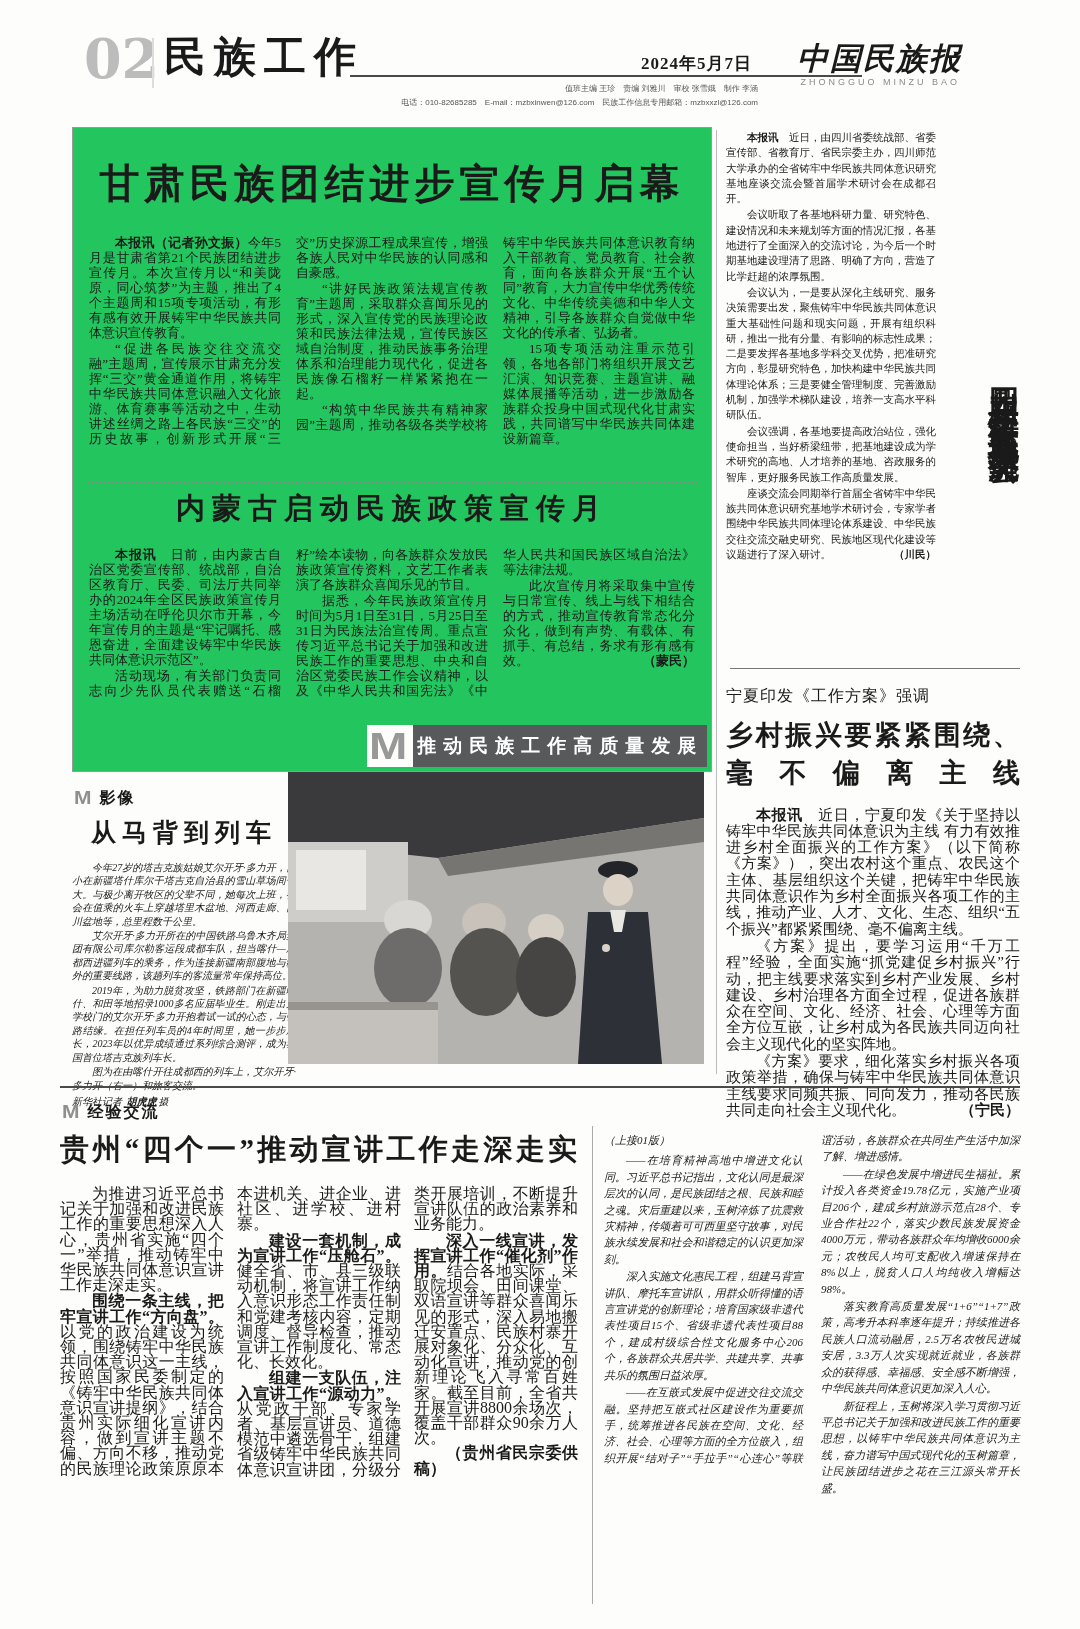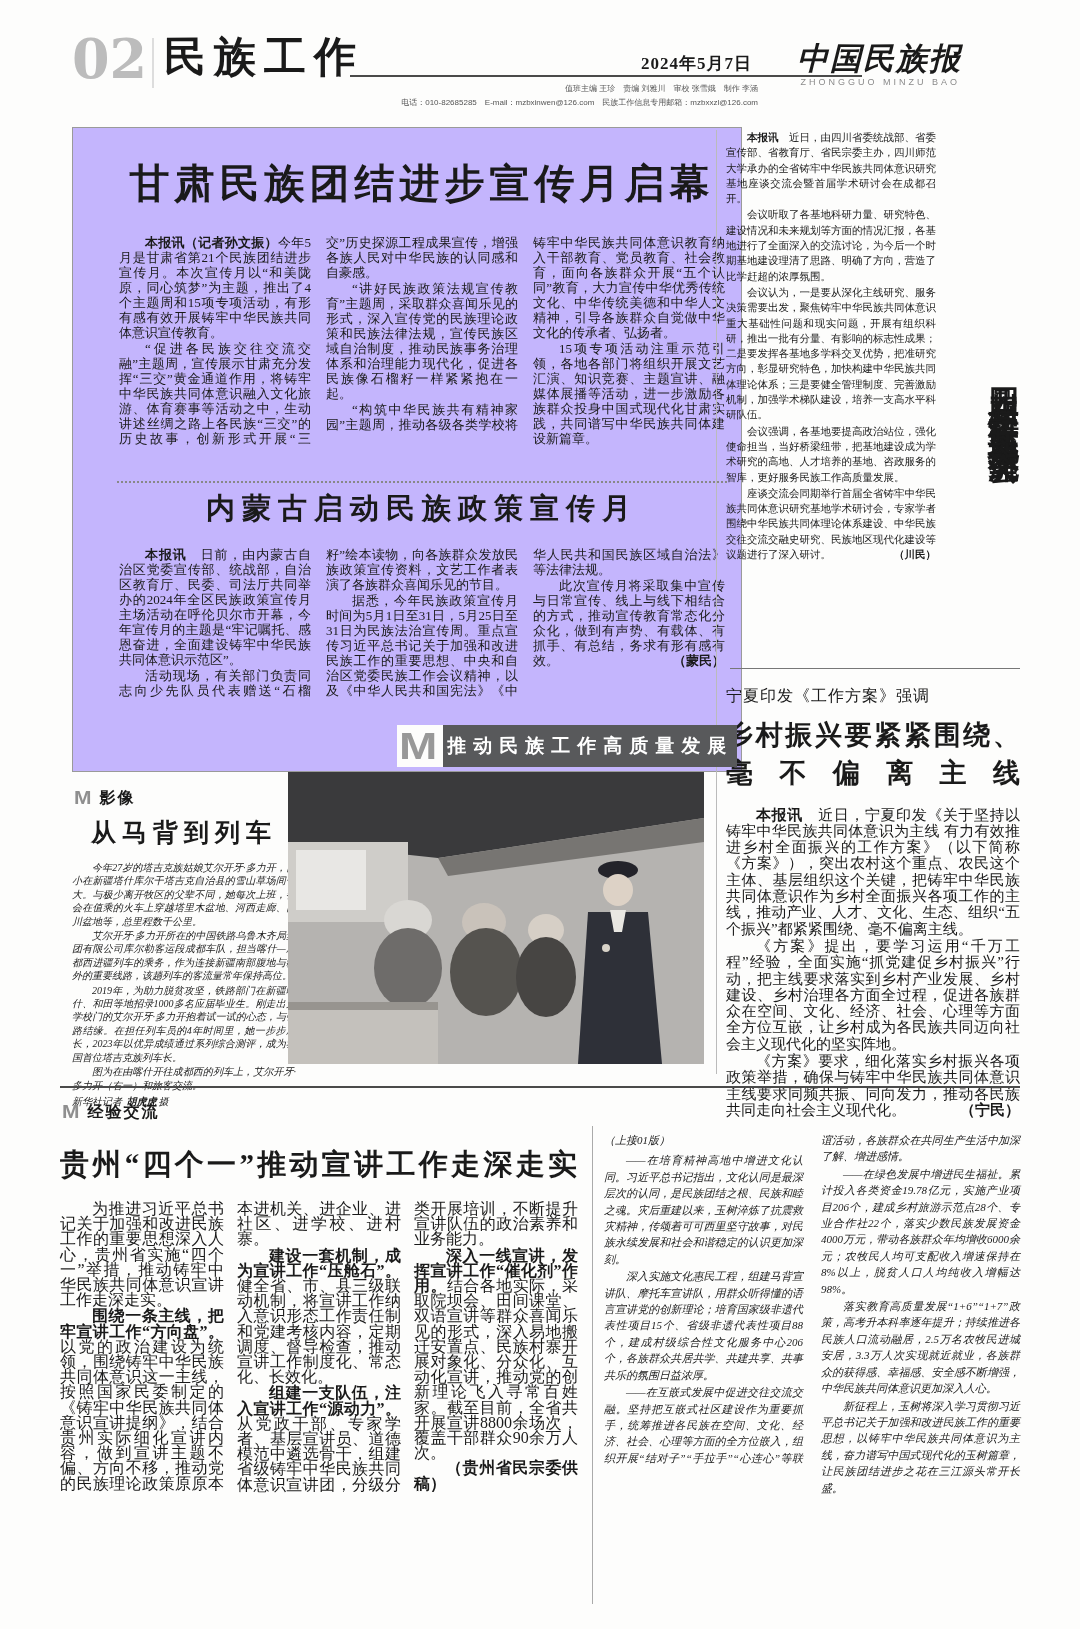--- a/index.html
+++ b/index.html
@@ -11,7 +11,7 @@
 
   
   .hdr{position:absolute;left:60px;top:30px;width:960px;height:86px;}
-  .pageno{position:absolute;left:12px;top:2px;font-size:54px;font-weight:bold;color:#bcbcbc;font-family:"DejaVu Serif",serif;line-height:1;}
+  .pageno{position:absolute;left:24px;top:2px;font-size:54px;font-weight:bold;color:#bcbcbc;font-family:"DejaVu Serif",serif;line-height:1;}
   .hdr-sep{position:absolute;left:92px;top:8px;width:2px;height:50px;background:#ddd;}
   .sec-title{position:absolute;left:104px;top:6px;font-size:42px;font-weight:900;font-family:"Liberation Sans",sans-serif;letter-spacing:8px;line-height:1;}
   .hdr-line{position:absolute;left:290px;top:45px;width:512px;height:2px;background:#4a4a4a;}

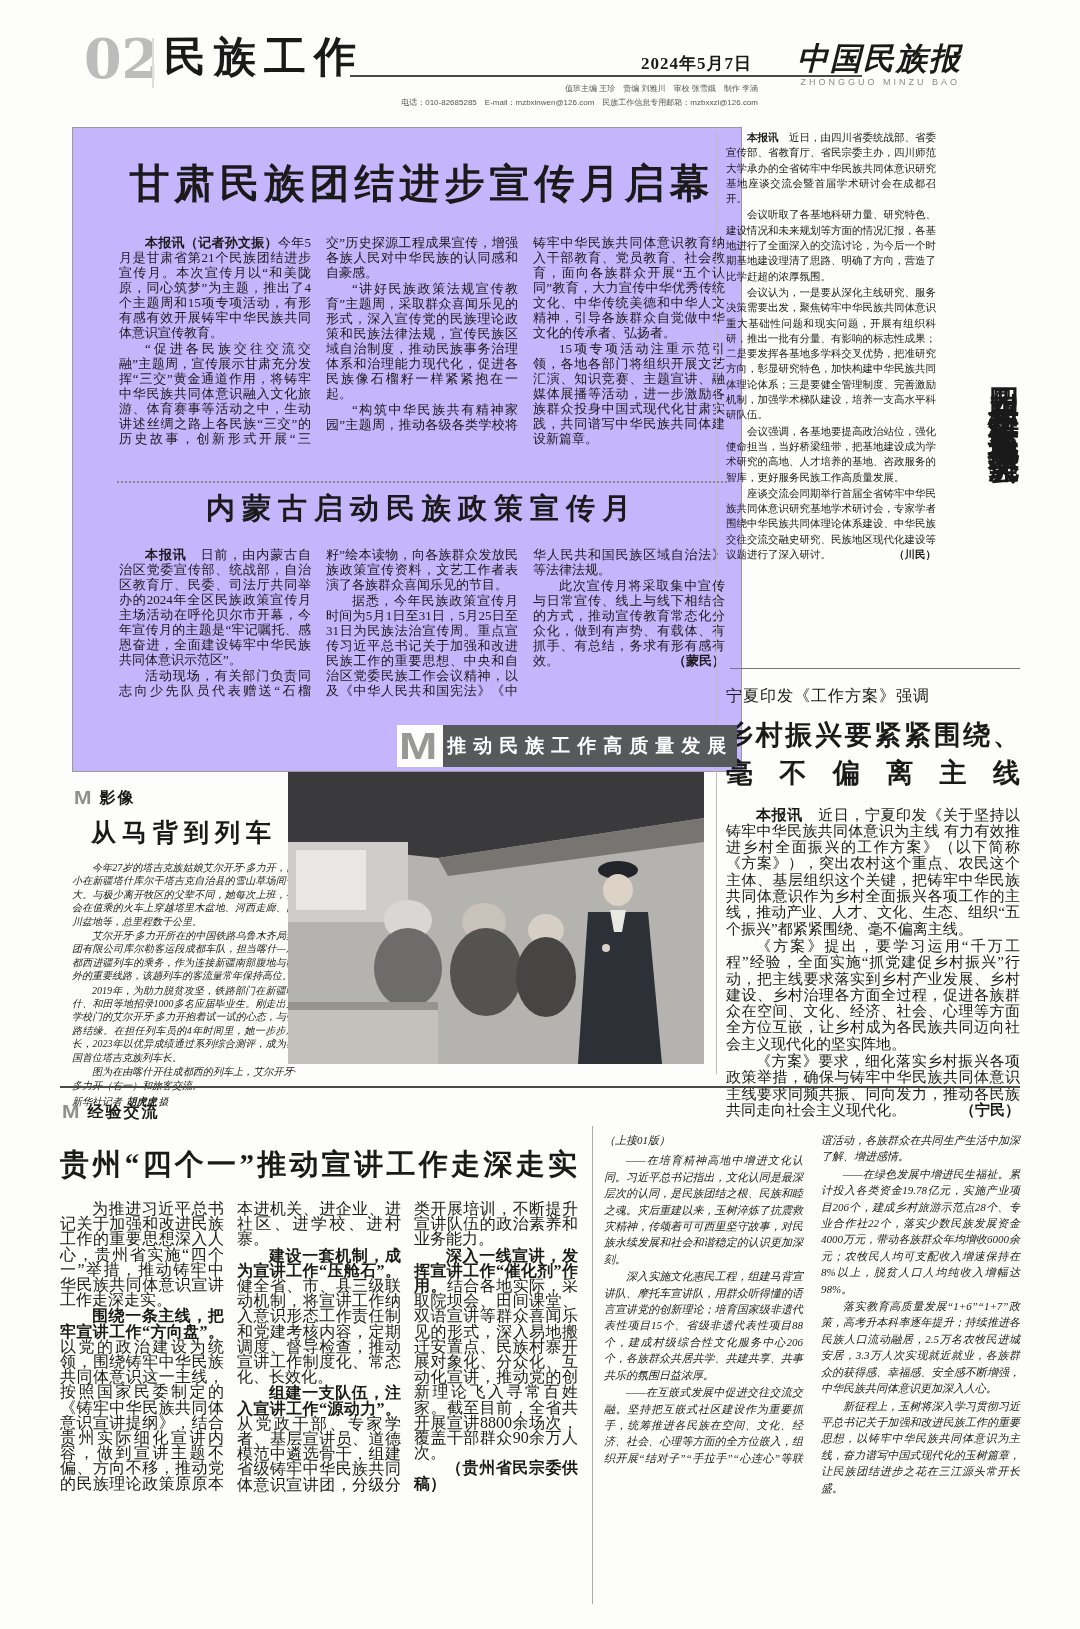--- a/index.html
+++ b/index.html
@@ -21,7 +21,7 @@
   .credits{position:absolute;right:262px;top:52px;width:560px;font-size:8px;color:#555;text-align:right;line-height:1.7;font-family:"Liberation Sans",sans-serif;}
 
   
-  .boxA{position:absolute;left:72px;top:127px;width:638px;height:643px;border:1px solid #9a9a9a;background:#c4b5fd;padding-left:30px;}
+  .boxA{position:absolute;left:72px;top:127px;width:638px;height:643px;border:1px solid #9a9a9a;background:#22c55e;}
   .headline{text-align:center;font-weight:bold;}
   .gansu{padding:16px 16px 0;}
   .gansu .headline{font-size:40px;letter-spacing:5px;margin:12px 0 24px;}

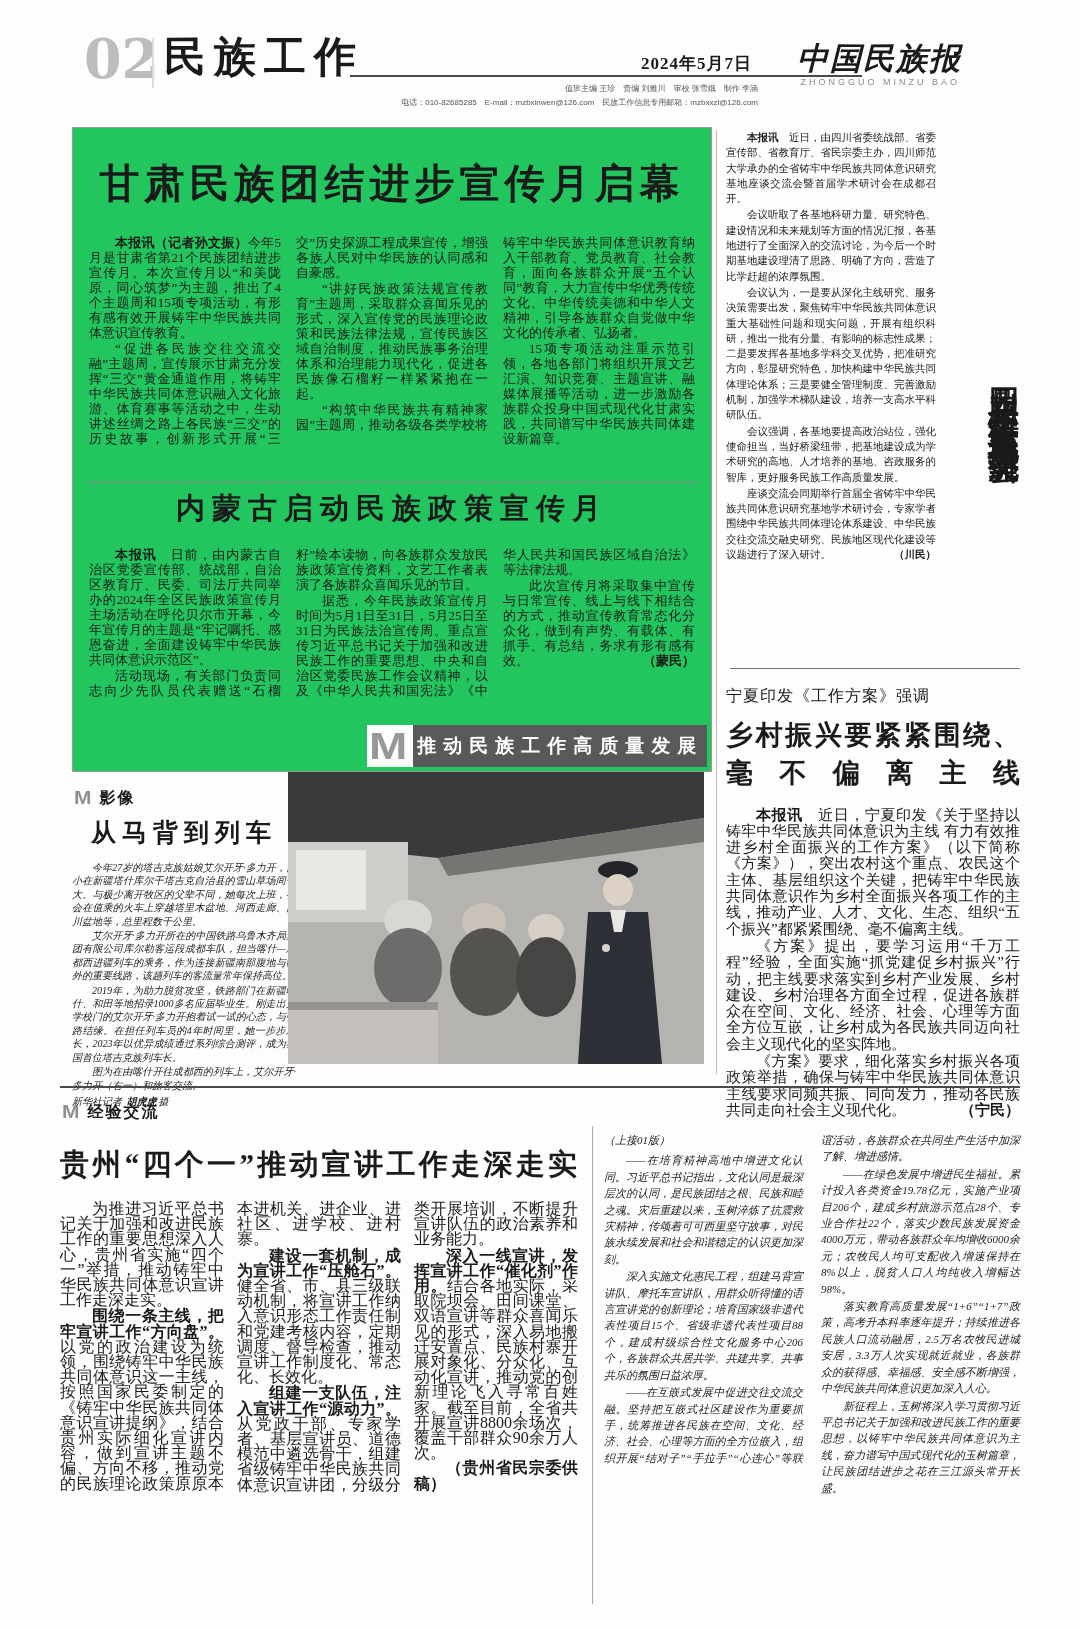--- a/index.html
+++ b/index.html
@@ -62,7 +62,7 @@
   .rule-bottom{position:absolute;left:60px;top:1086px;width:960px;height:2px;background:#4a4a4a;}
   .exp-label{position:absolute;left:62px;top:1100px;}
   .guizhou{position:absolute;left:60px;top:1124px;width:518px;}
-  .gz-title{font-size:29px;font-weight:bold;letter-spacing:1px;margin:21px 0 16px;text-align:justify;text-align-last:justify;}
+  .gz-title{font-size:29px;font-weight:bold;letter-spacing:1px;margin:6px 0 16px;text-align:justify;text-align-last:justify;}
   .gz-cols{columns:3;column-gap:13px;font-size:16px;line-height:15.2px;height:430px;}
   .rule-v2{position:absolute;left:592px;top:1126px;width:1px;height:478px;background:#aaa;}
   .cont{position:absolute;left:604px;top:1132px;width:416px;}

